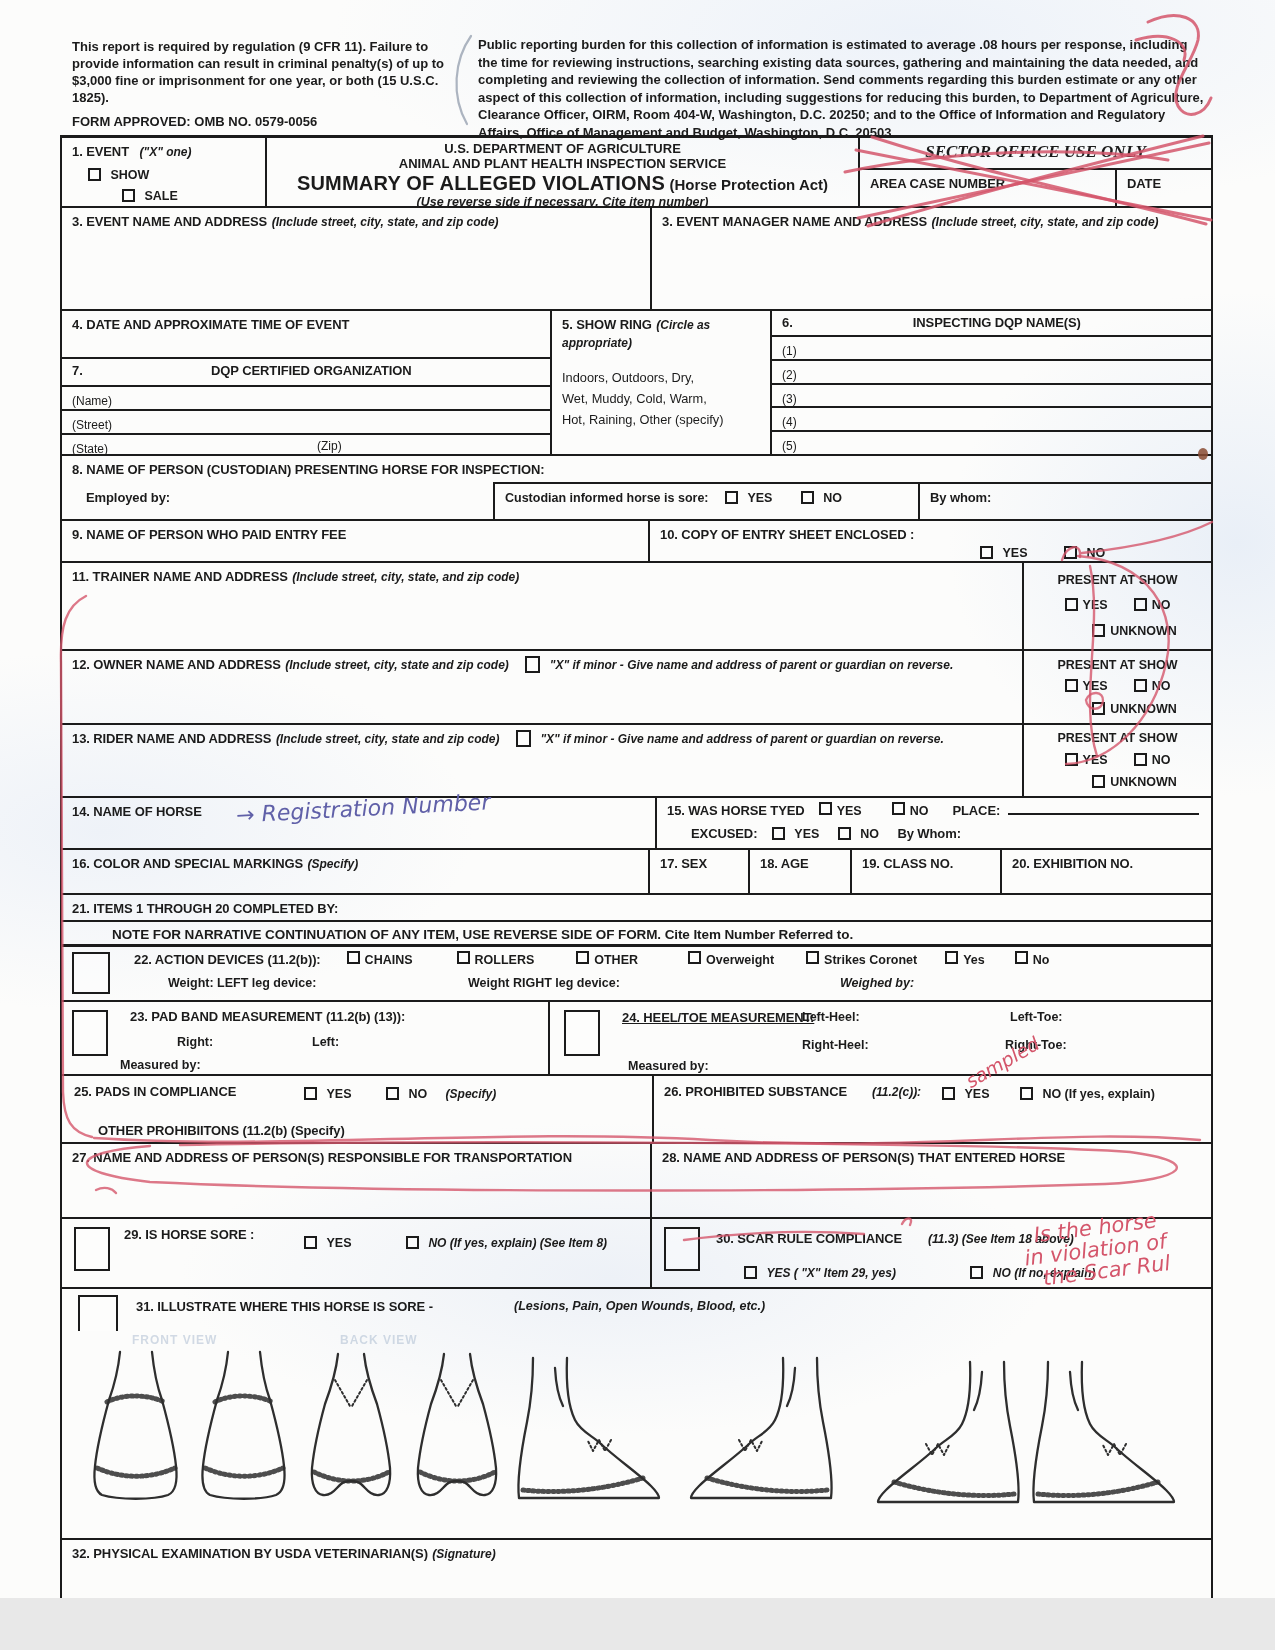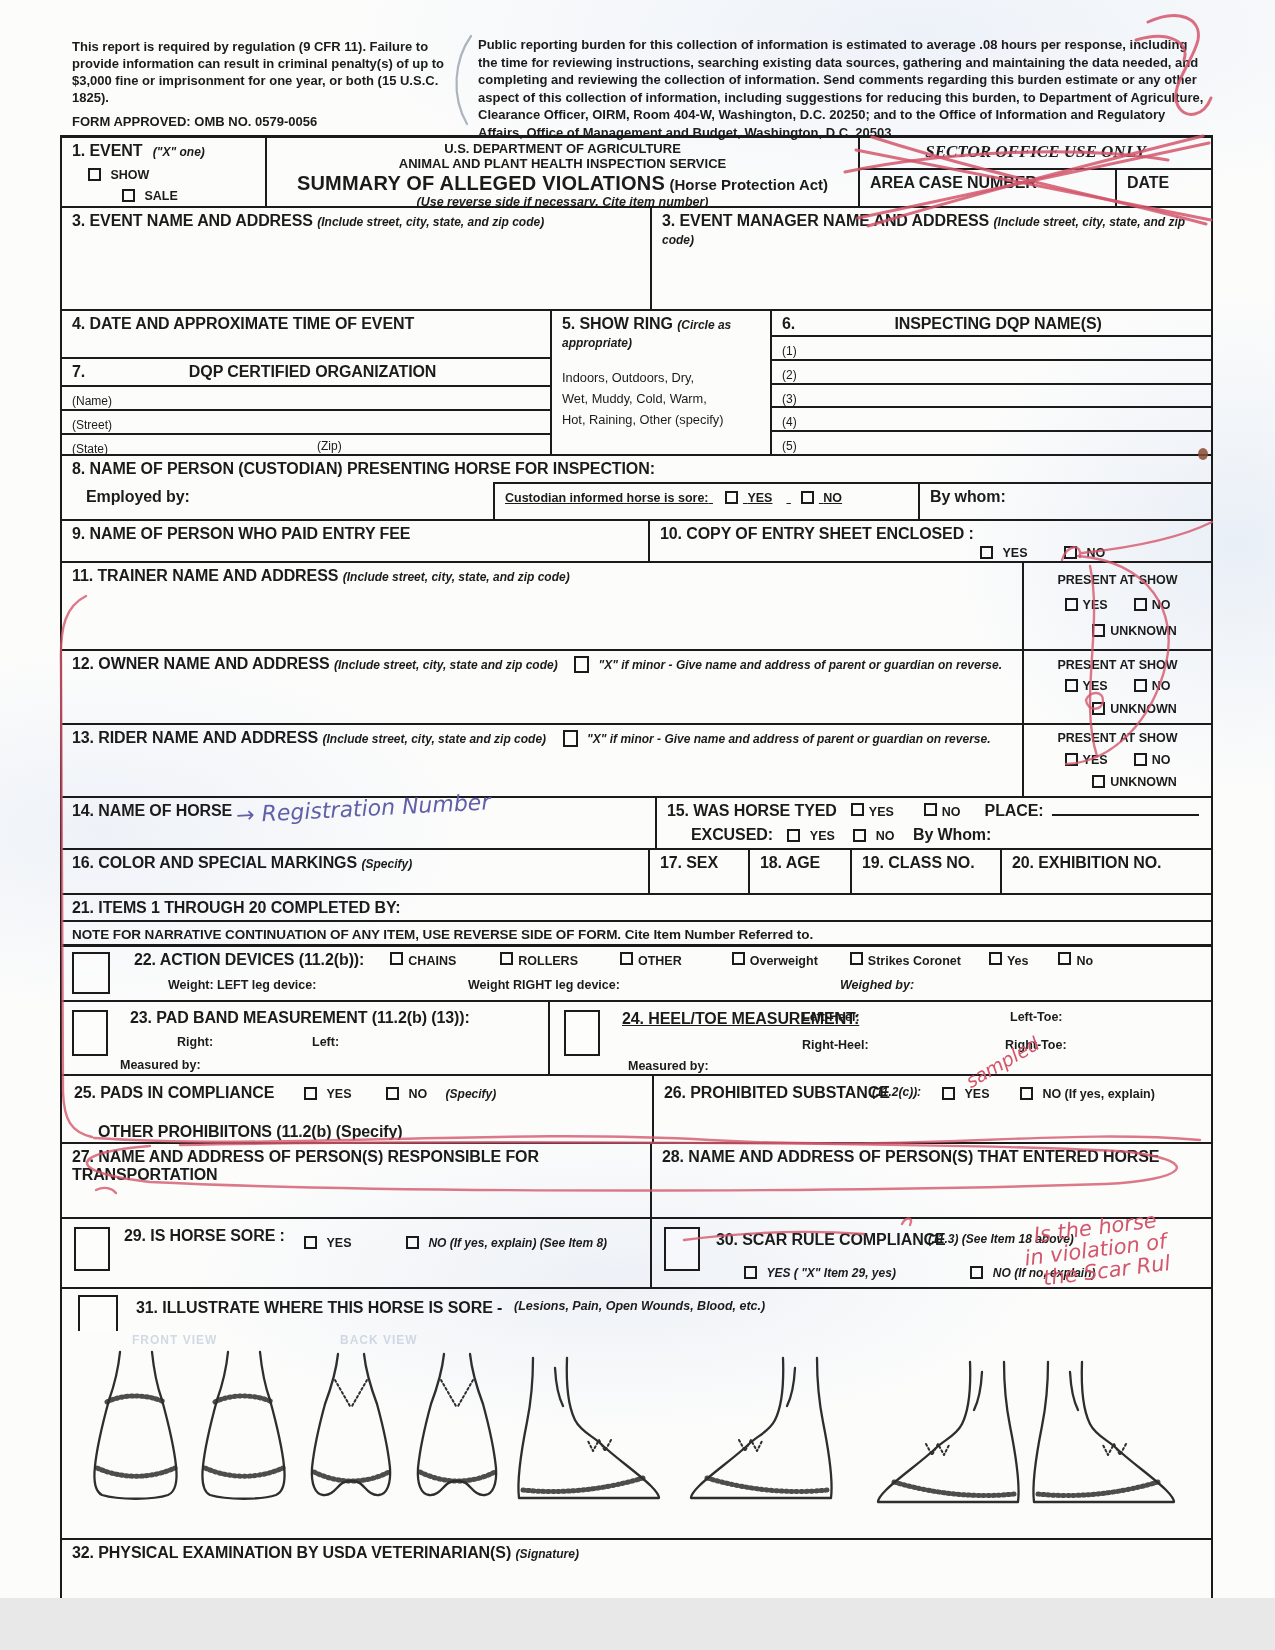--- a/index.html
+++ b/index.html
@@ -16,7 +16,7 @@
       #fcfcfb;
   }
   .b { font-weight:bold; }
-  .lbl { font-weight:bold; font-size:16px; letter-spacing:-0.1px; }
+  .lbl { font-weight:bold; font-size:13px; letter-spacing:-0.1px; }
   .hint { font-weight:bold; font-style:italic; font-size:12px; }
   .small { font-size:12px; }
   .abs { position:absolute; }

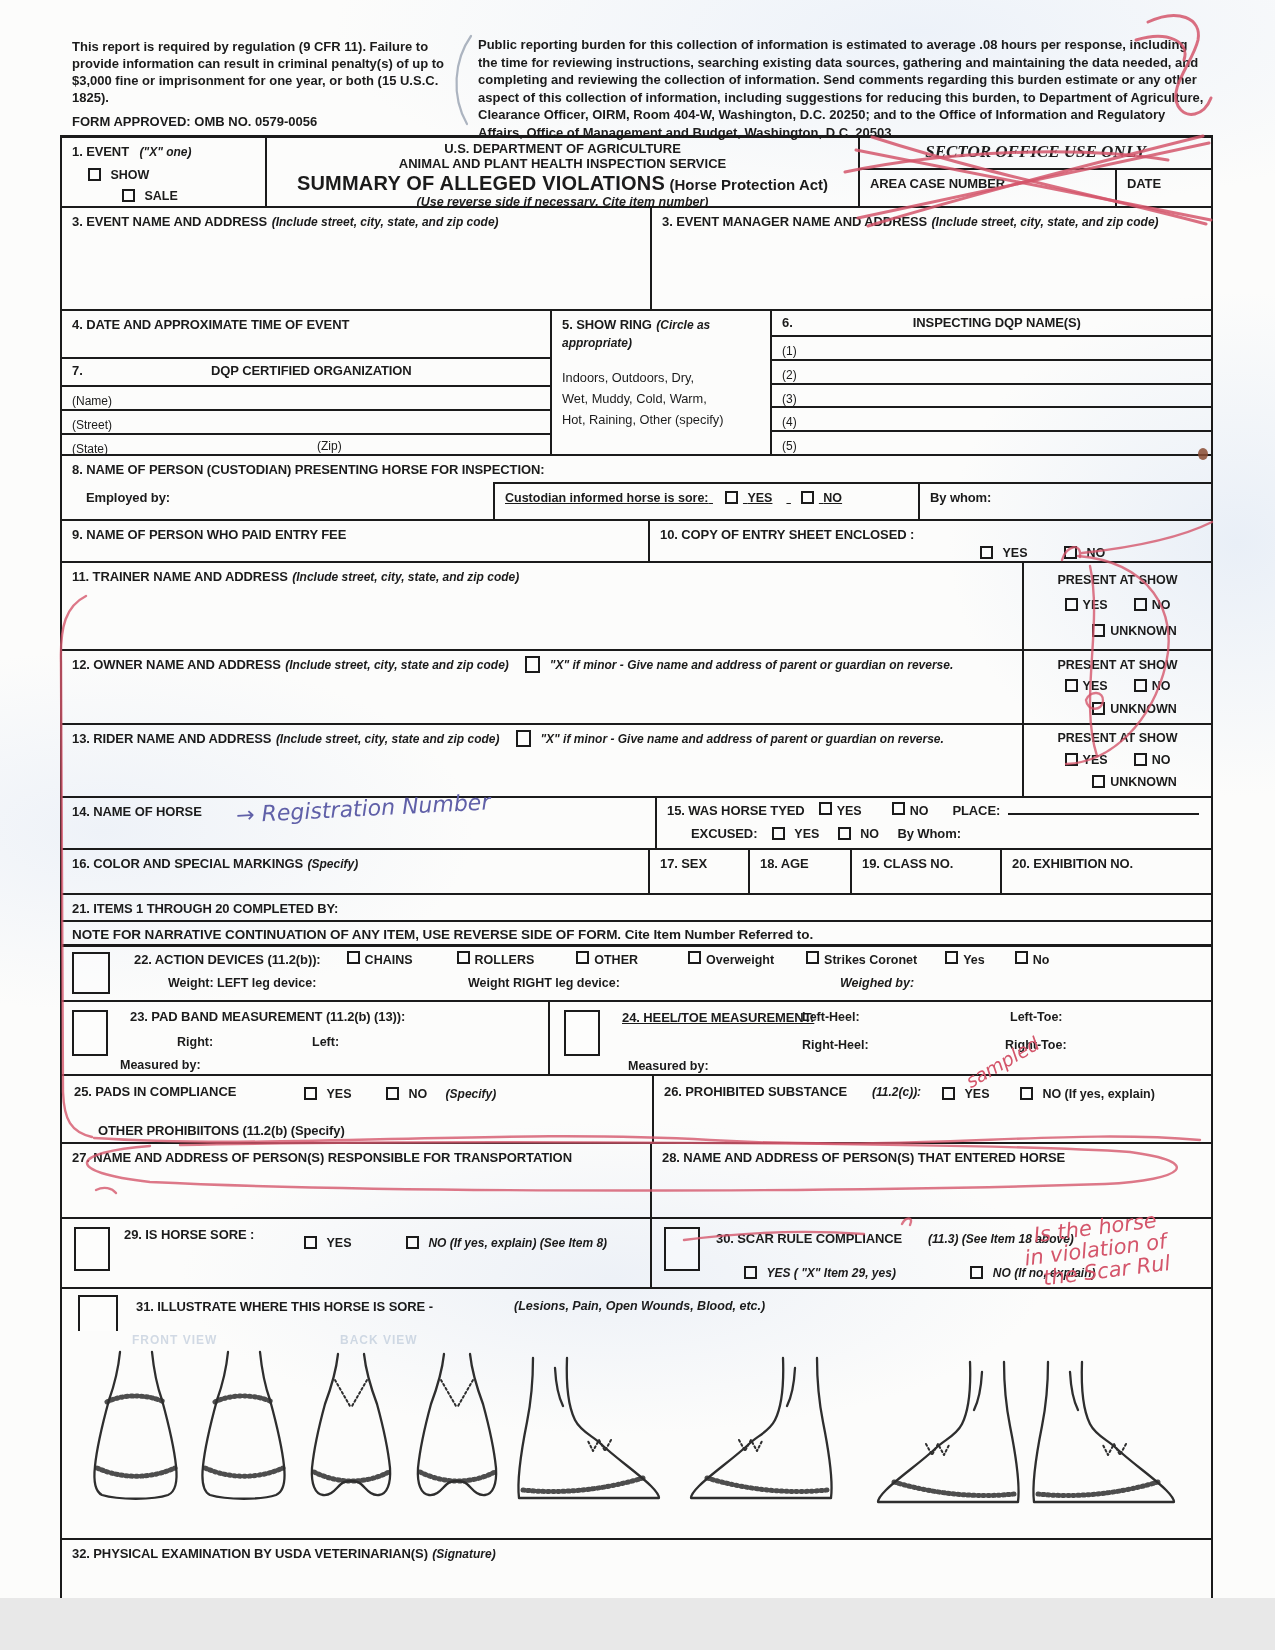--- a/index.html
+++ b/index.html
@@ -170,7 +170,7 @@
         <div class="cell" style="width:431px;">
           <span class="lbl" style="margin-left:14px; font-weight:bold;">Employed by:</span>
         </div>
-        <div class="cell cl" style="width:425px; border-top:2px solid var(--ink,#1b1b1b); margin-top:-2px;text-decoration:underline;">
+        <div class="cell cl" style="width:425px; border-top:2px solid var(--ink,#1b1b1b); margin-top:-2px;">
           <span class="b" style="font-size:12.5px;">Custodian informed horse is sore:</span>
           <span class="cb" style="margin-left:12px;"></span>
           <span class="cbl">YES</span>

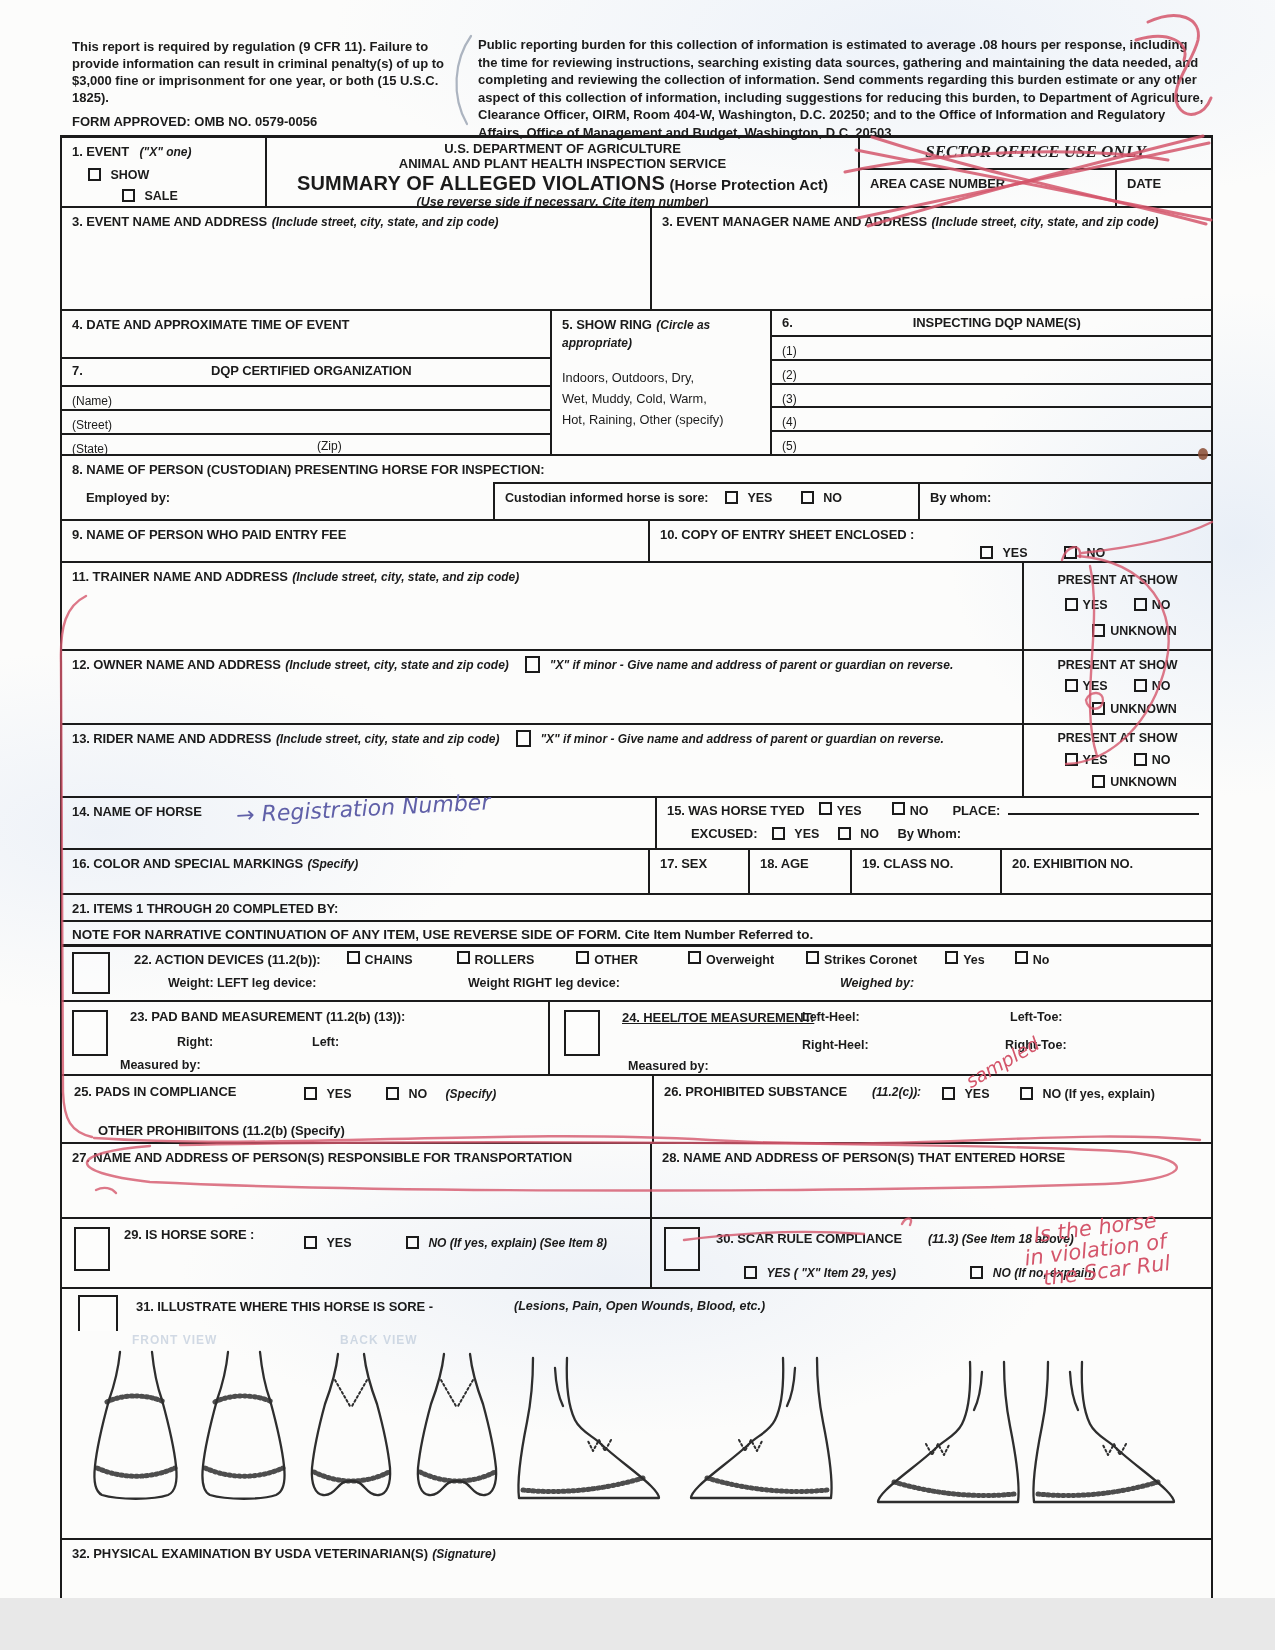--- a/index.html
+++ b/index.html
@@ -297,7 +297,7 @@
       </div>
     </div>
 
-    <div class="row" style="height:25px; border-bottom-width:3px;">
+    <div class="row" style="height:25px; border-bottom-width:3px;padding-left:40px;">
       <div class="cell" style="flex:1; padding-top:3px;">
         <span class="lbl" style="font-size:13.5px;">NOTE FOR NARRATIVE CONTINUATION OF ANY ITEM, USE REVERSE SIDE OF FORM. Cite Item Number Referred to.</span>
       </div>

